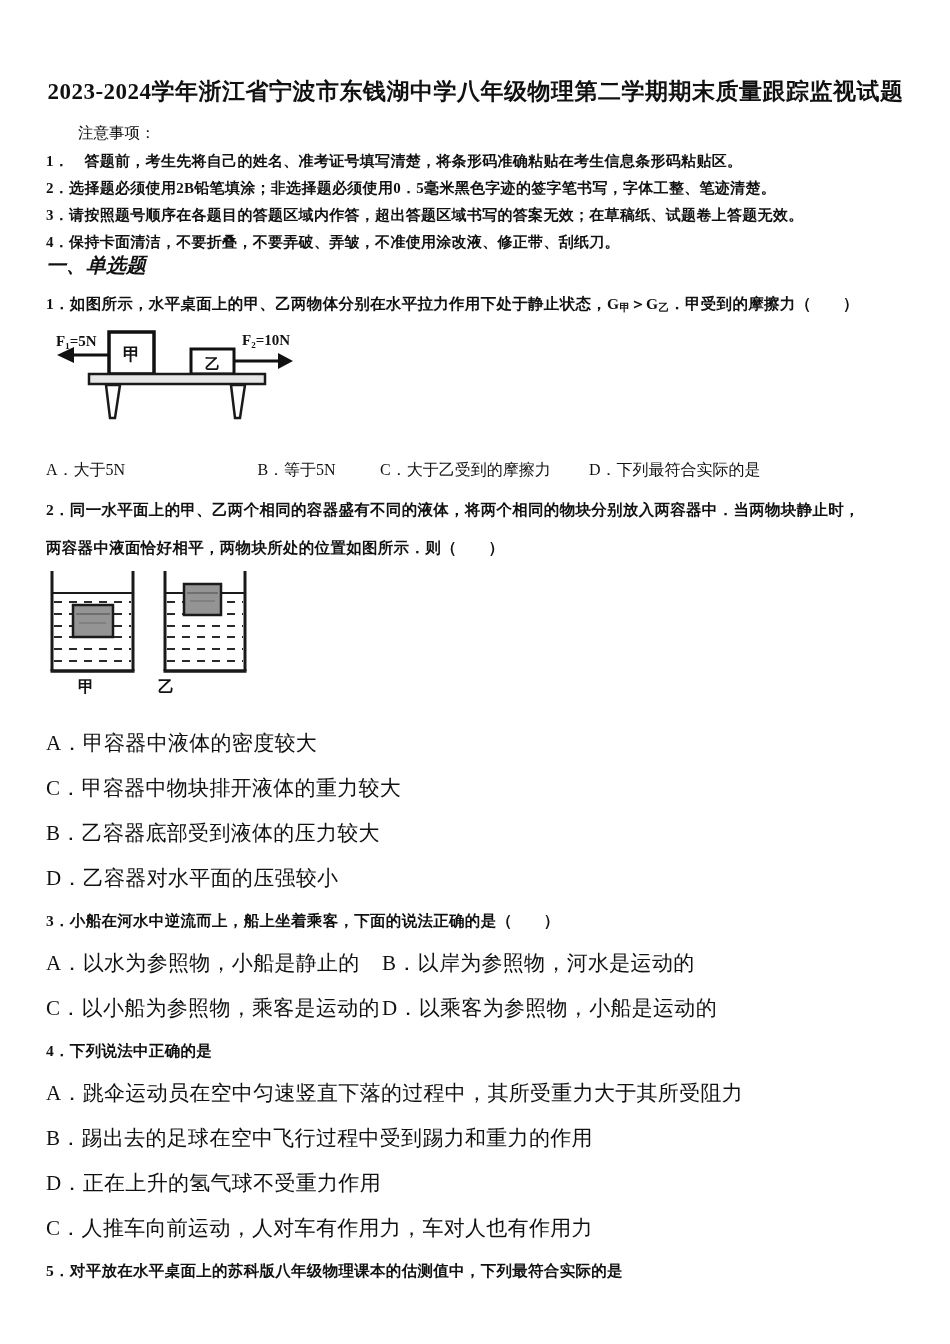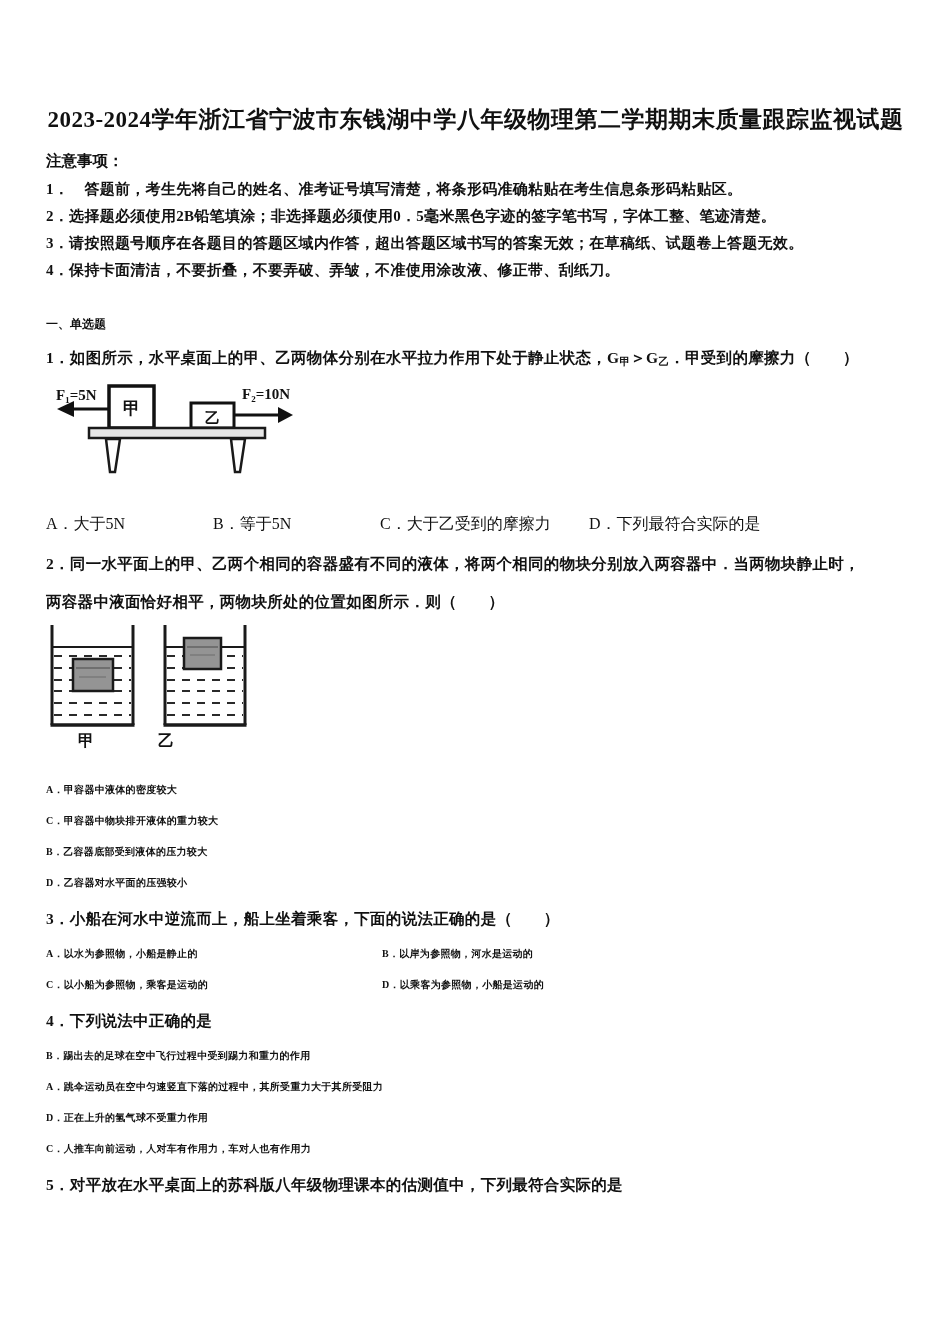--- a/index.html
+++ b/index.html
@@ -14,7 +14,7 @@
   }
   .content { padding: 0 45px 0 46px; }
   .doc-title {
-    padding-top: 104px;
+    padding-top: 76px;
     text-align: center;
     font-size: 23px;
     font-weight: bold;

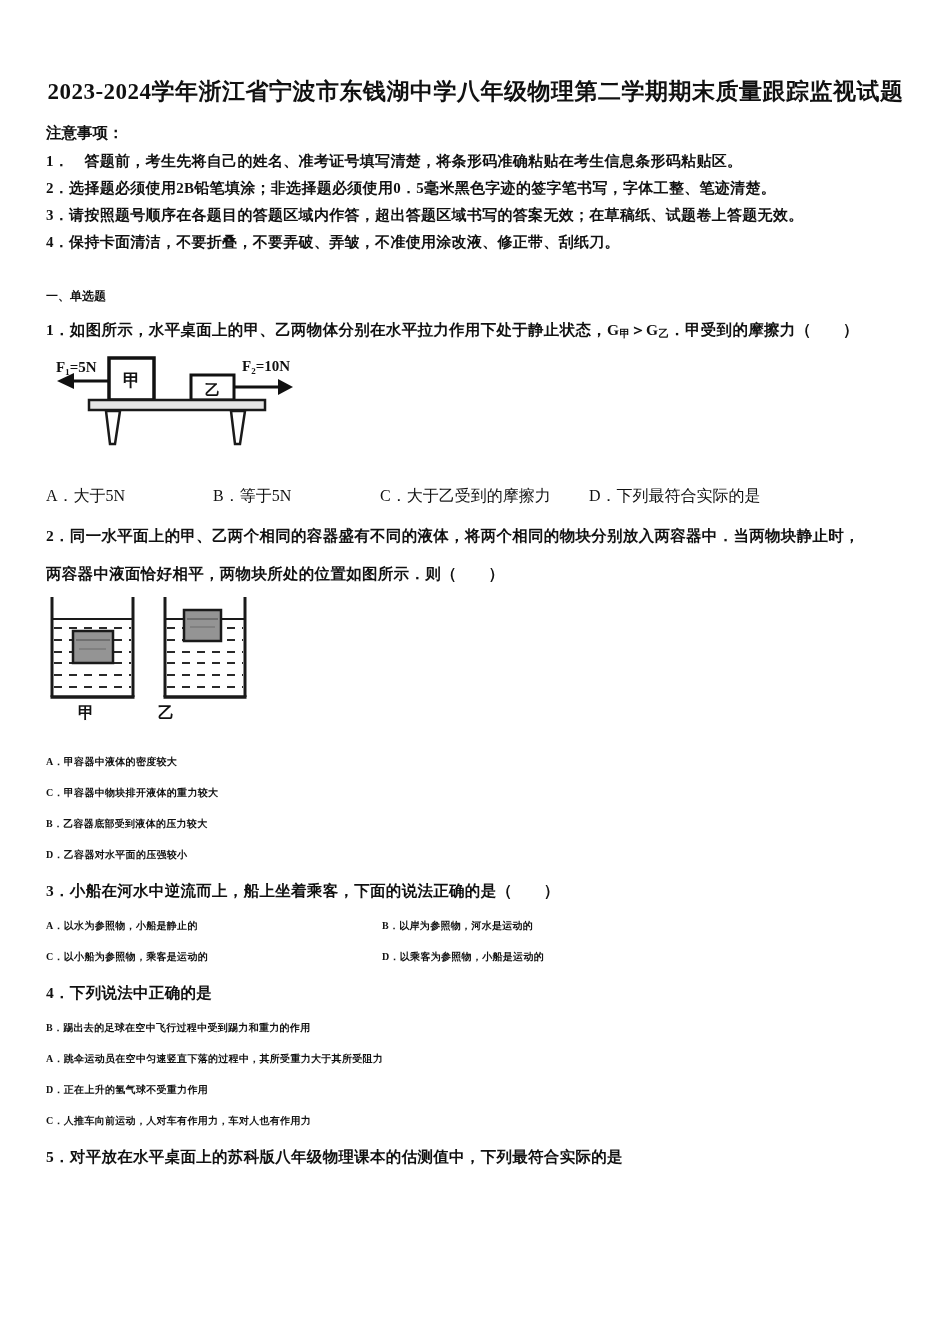--- a/index.html
+++ b/index.html
@@ -24,8 +24,9 @@
   .notice-heading {
     margin-top: 16px;
     font-size: 15.5px;
-    font-weight: bold;
+    font-weight: normal;
     white-space: nowrap;
+    margin-left: 32px;
   }
   .notice-item {
     margin-top: 8px;

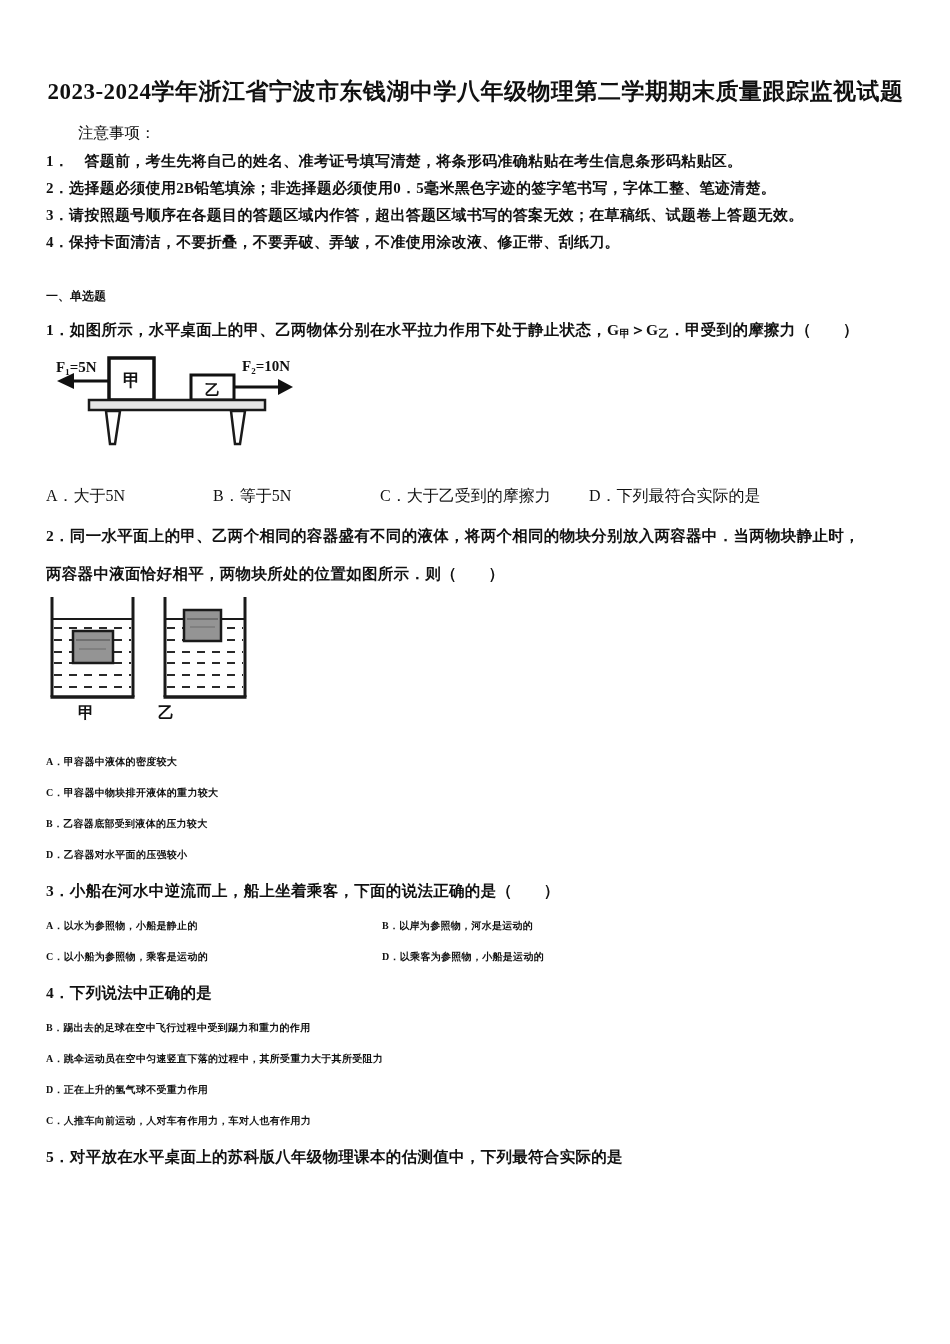--- a/index.html
+++ b/index.html
@@ -36,10 +36,10 @@
     letter-spacing: 0.3px;
   }
   .section-title {
-    margin-top: 36px;
-    font-size: 12px;
+    font-size: 20px;
     font-weight: bold;
     white-space: nowrap;
+    font-style: italic;
   }
   .stem {
     margin-top: 15px;

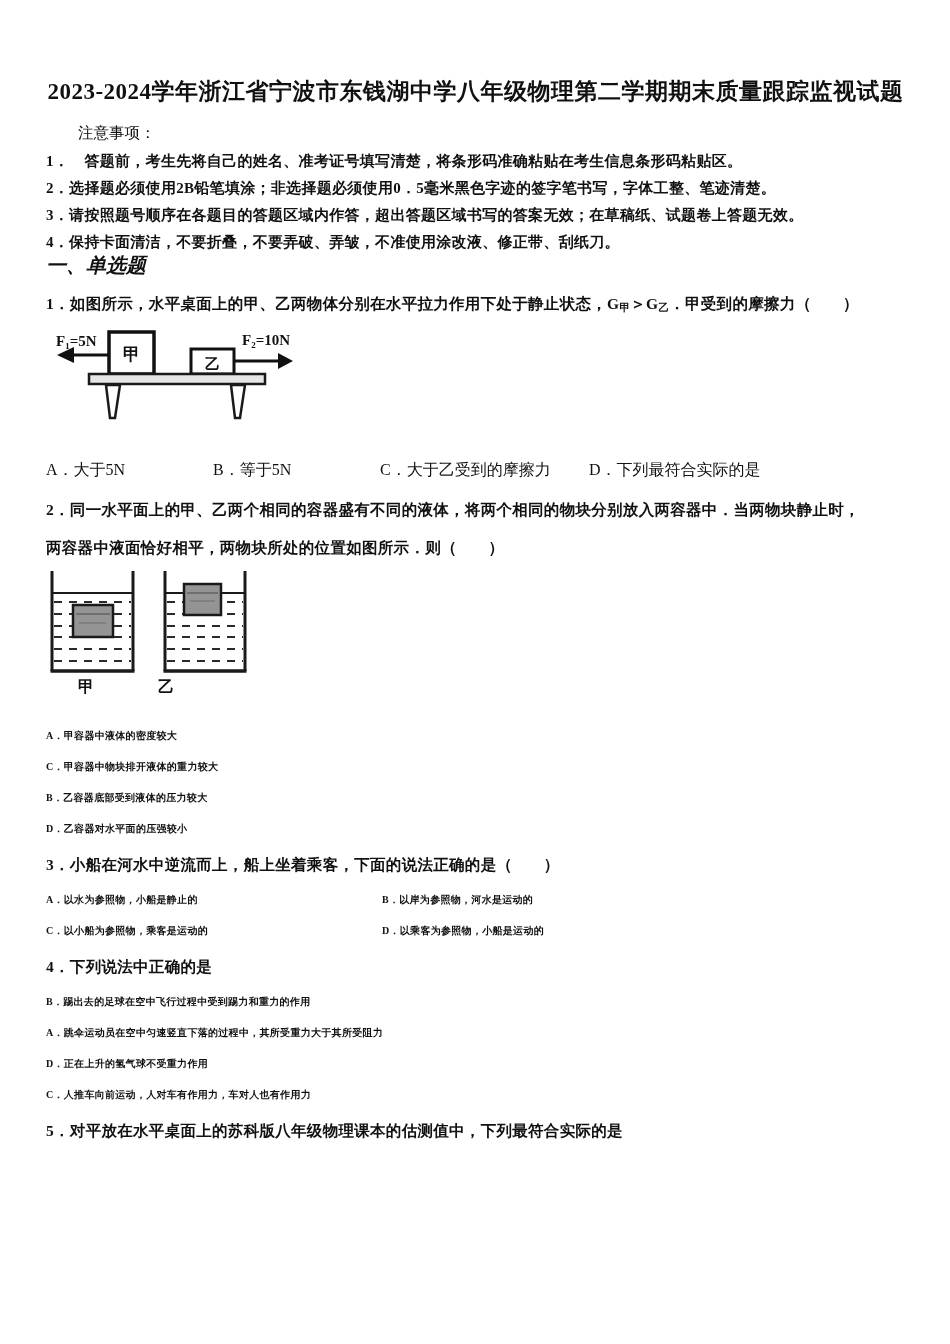--- a/index.html
+++ b/index.html
@@ -63,7 +63,7 @@
   .opt-row .cell { display: inline-block; }
   .q1-row { margin-top: 38px; }
   .q1-row .w1 { width: 167px; }
-  .q1-row .w2 { width: 167px; }
+  .q1-row .w2 { width: 167px; text-align: center; }
   .q1-row .w3 { width: 209px; }
   .q3-row .wA { width: 336px; }
   .gap-after-fig { margin-top: 30px; }

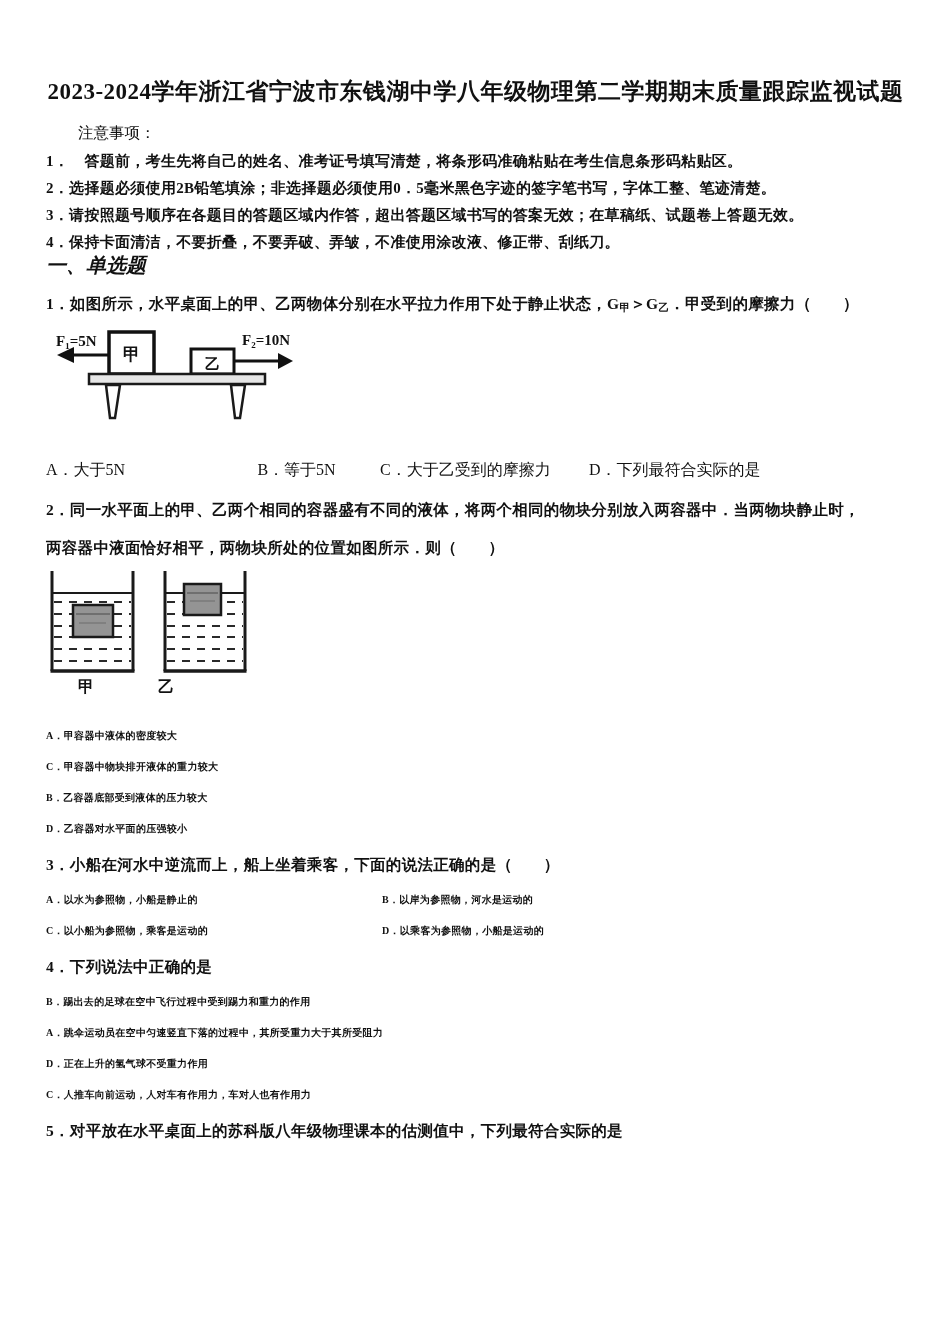--- a/index.html
+++ b/index.html
@@ -54,8 +54,8 @@
   .fig2 { display: block; margin: 12px 0 0 2px; }
   .opt-line {
     margin-top: 17px;
-    font-size: 10px;
-    font-weight: 700;
+    font-size: 21px;
+    font-weight: 400;
     white-space: nowrap;
     letter-spacing: 0.3px;
   }

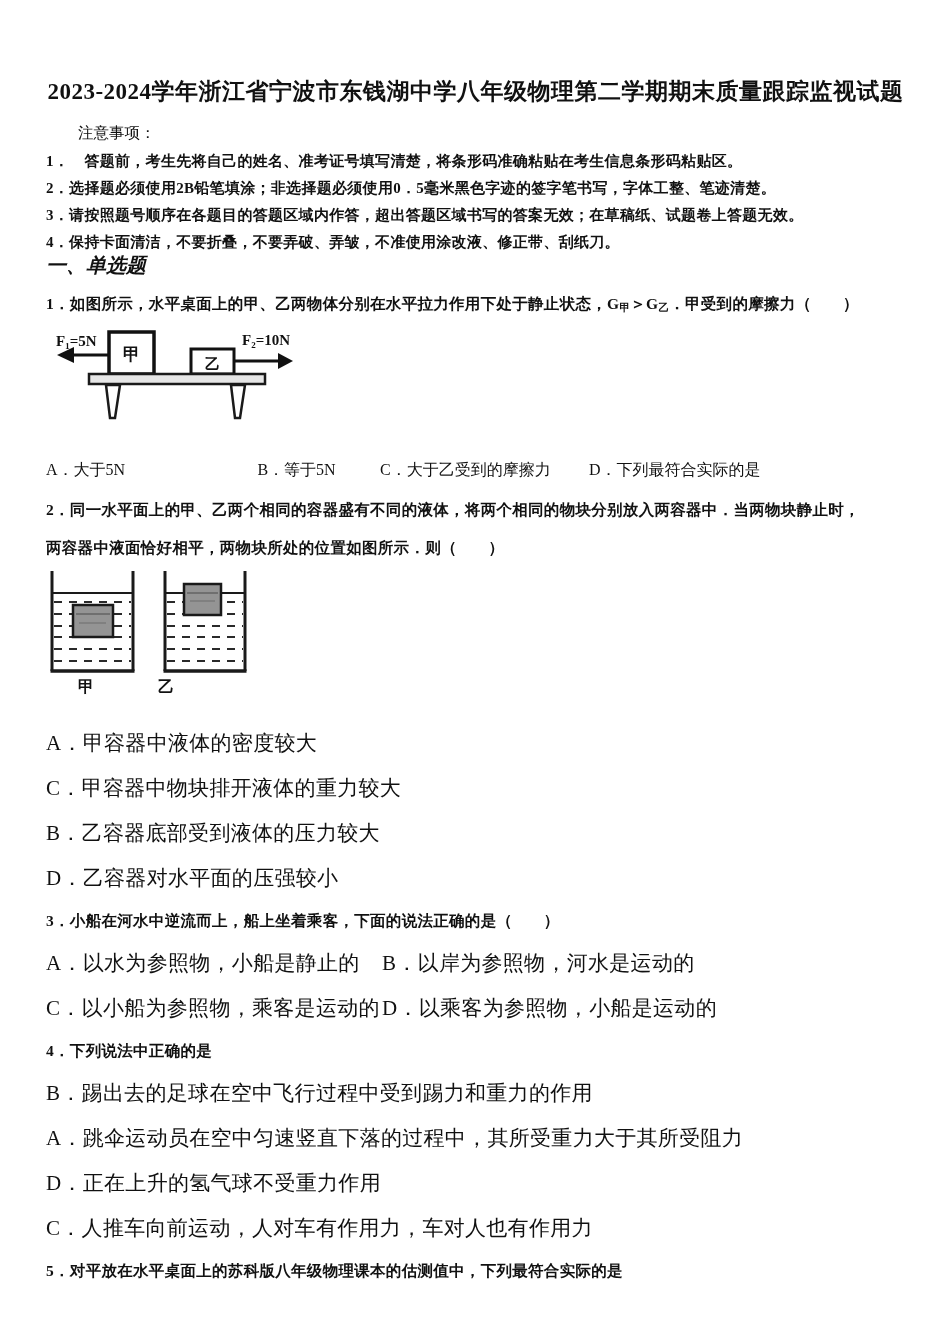--- a/index.html
+++ b/index.html
@@ -171,8 +171,8 @@
     </div>
 
     <div class="stem gap-q">4．下列说法中正确的是</div>
+    <div class="opt-line">A．跳伞运动员在空中匀速竖直下落的过程中，其所受重力大于其所受阻力</div>
     <div class="opt-line">B．踢出去的足球在空中飞行过程中受到踢力和重力的作用</div>
-    <div class="opt-line">A．跳伞运动员在空中匀速竖直下落的过程中，其所受重力大于其所受阻力</div>
     <div class="opt-line">D．正在上升的氢气球不受重力作用</div>
     <div class="opt-line">C．人推车向前运动，人对车有作用力，车对人也有作用力</div>
 

